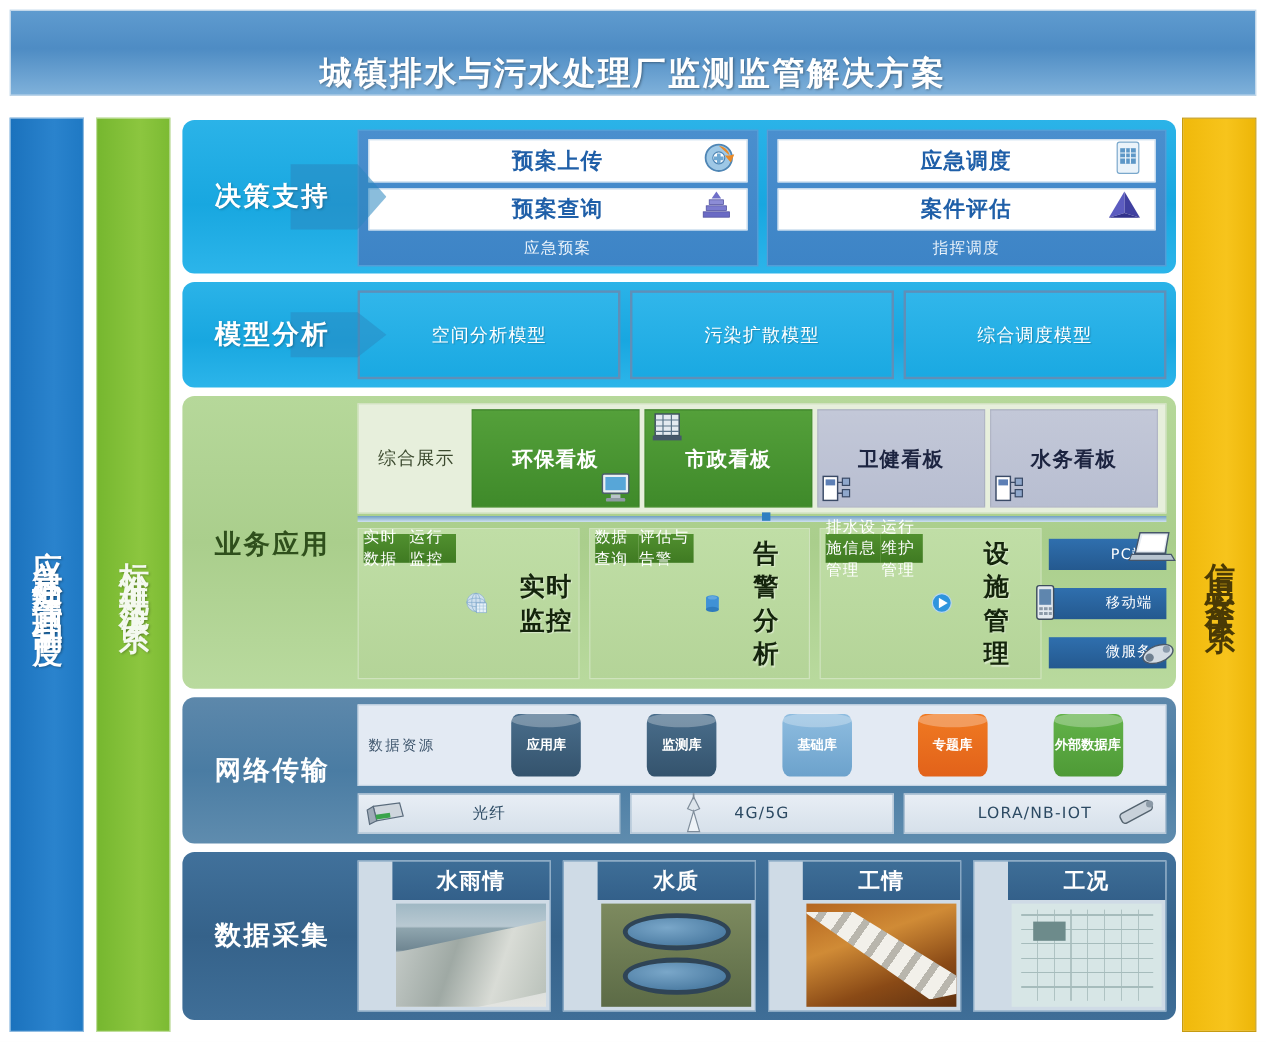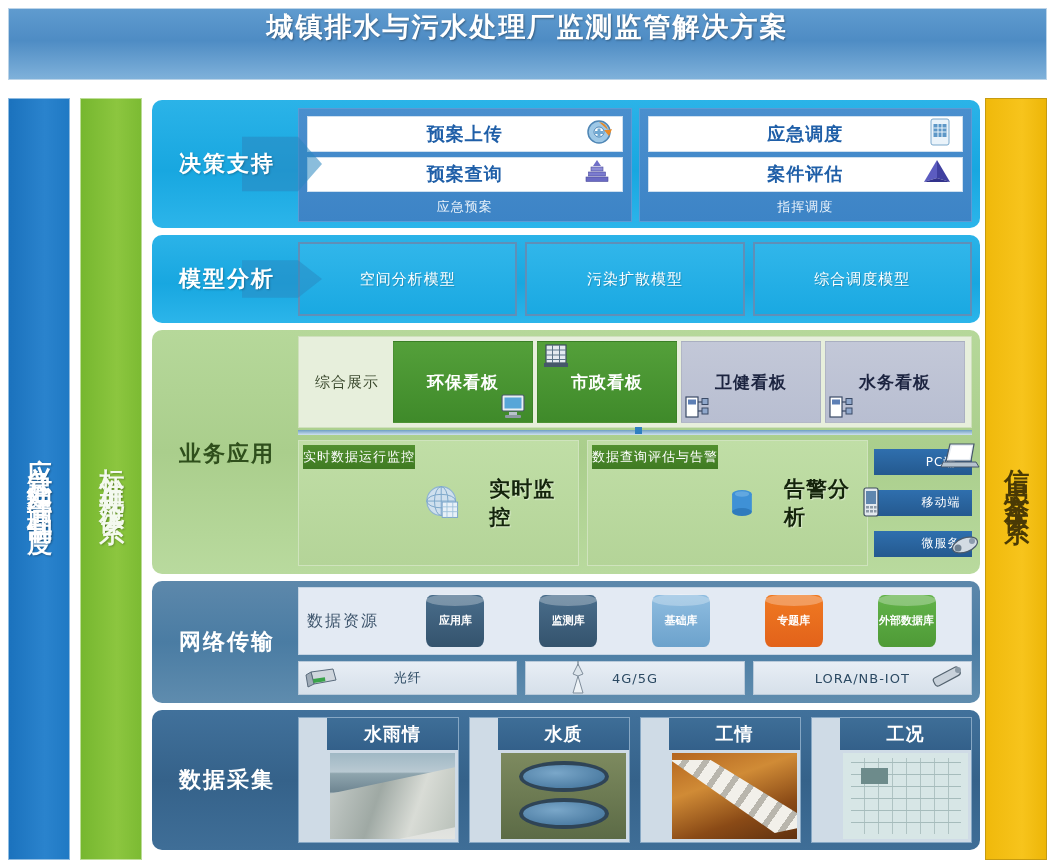--- a/index.html
+++ b/index.html
@@ -17,7 +17,7 @@
     position:absolute; left:8px; top:8px; width:1039px; height:72px;
     background: linear-gradient(180deg,#5f9bcf 0%, #4e8cc4 45%, #7fb1da 100%);
     border:1px solid #bcd4e8;
-    display:flex; align-items:flex-start; justify-content:center;
+    display:flex; align-items:flex-end; justify-content:center;
   }
   .title-text {
     color:#ffffff; font-size:27px; font-weight:bold; letter-spacing:2px;

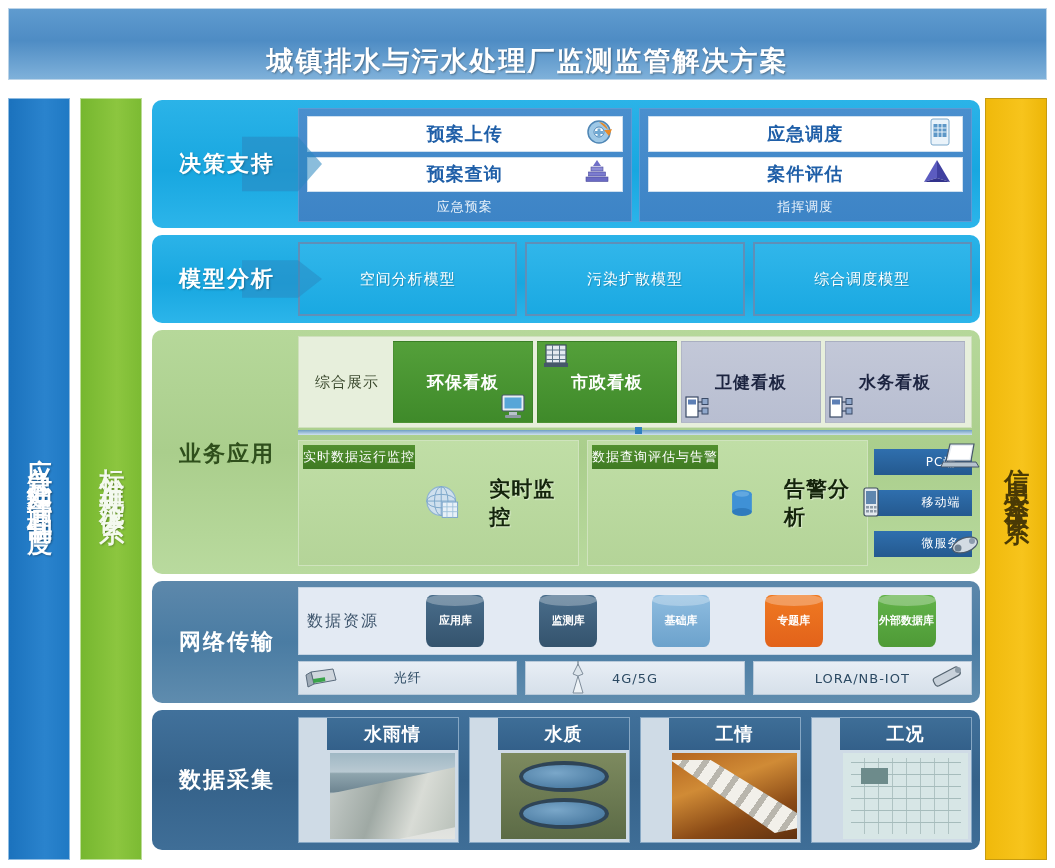--- a/index.html
+++ b/index.html
@@ -388,6 +388,22 @@
           </div>
         </div>
 
+        <div class="biz-col">
+          <div class="biz-tag">
+            <span>排水设施信息管理</span>
+          </div>
+          <div class="biz-tag">
+            <span>运行维护管理</span>
+          </div>
+          <div class="biz-big">
+            <svg width="42" height="42" viewBox="0 0 42 42">
+              <circle cx="20" cy="20" r="16" fill="#2f95dd"></circle>
+              <circle cx="20" cy="20" r="16" fill="none" stroke="#bcd9ee" stroke-width="2"></circle>
+              <polygon points="15,11 30,20 15,29" fill="#ffffff"></polygon>
+            </svg>
+            <span class="bigtext">设施管理</span>
+          </div>
+        </div>
       </div>
 
       <div class="client-col">

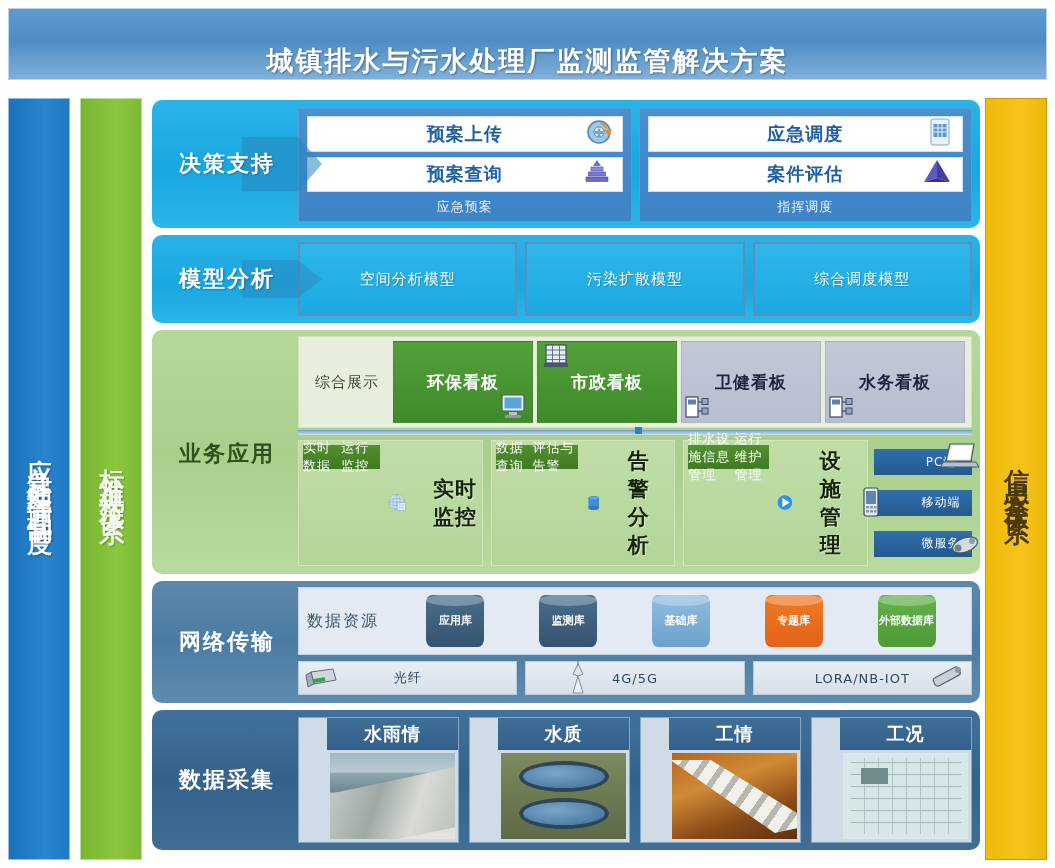--- a/index.html
+++ b/index.html
@@ -121,7 +121,7 @@
   #band-network .band-label { color:#ffffff; }
   .data-strip { position:absolute; left:146px; top:6px; right:8px; height:68px;
                 background:#e3eaf3; border:1px solid #c5d4e3; display:flex; align-items:center; padding:0 8px; }
-  .data-caption { width:92px; font-size:16px; color:#3f566d; letter-spacing:2px; }
+  .data-caption { width:92px; font-size:12px; color:#3f566d; letter-spacing:2px; }
   .cyl-wrap { flex:1; display:flex; align-items:center; justify-content:space-around; }
   .cyl { width:58px; height:52px; position:relative; border-radius:6px/8px;
          display:flex; align-items:center; justify-content:center; text-align:center; }

